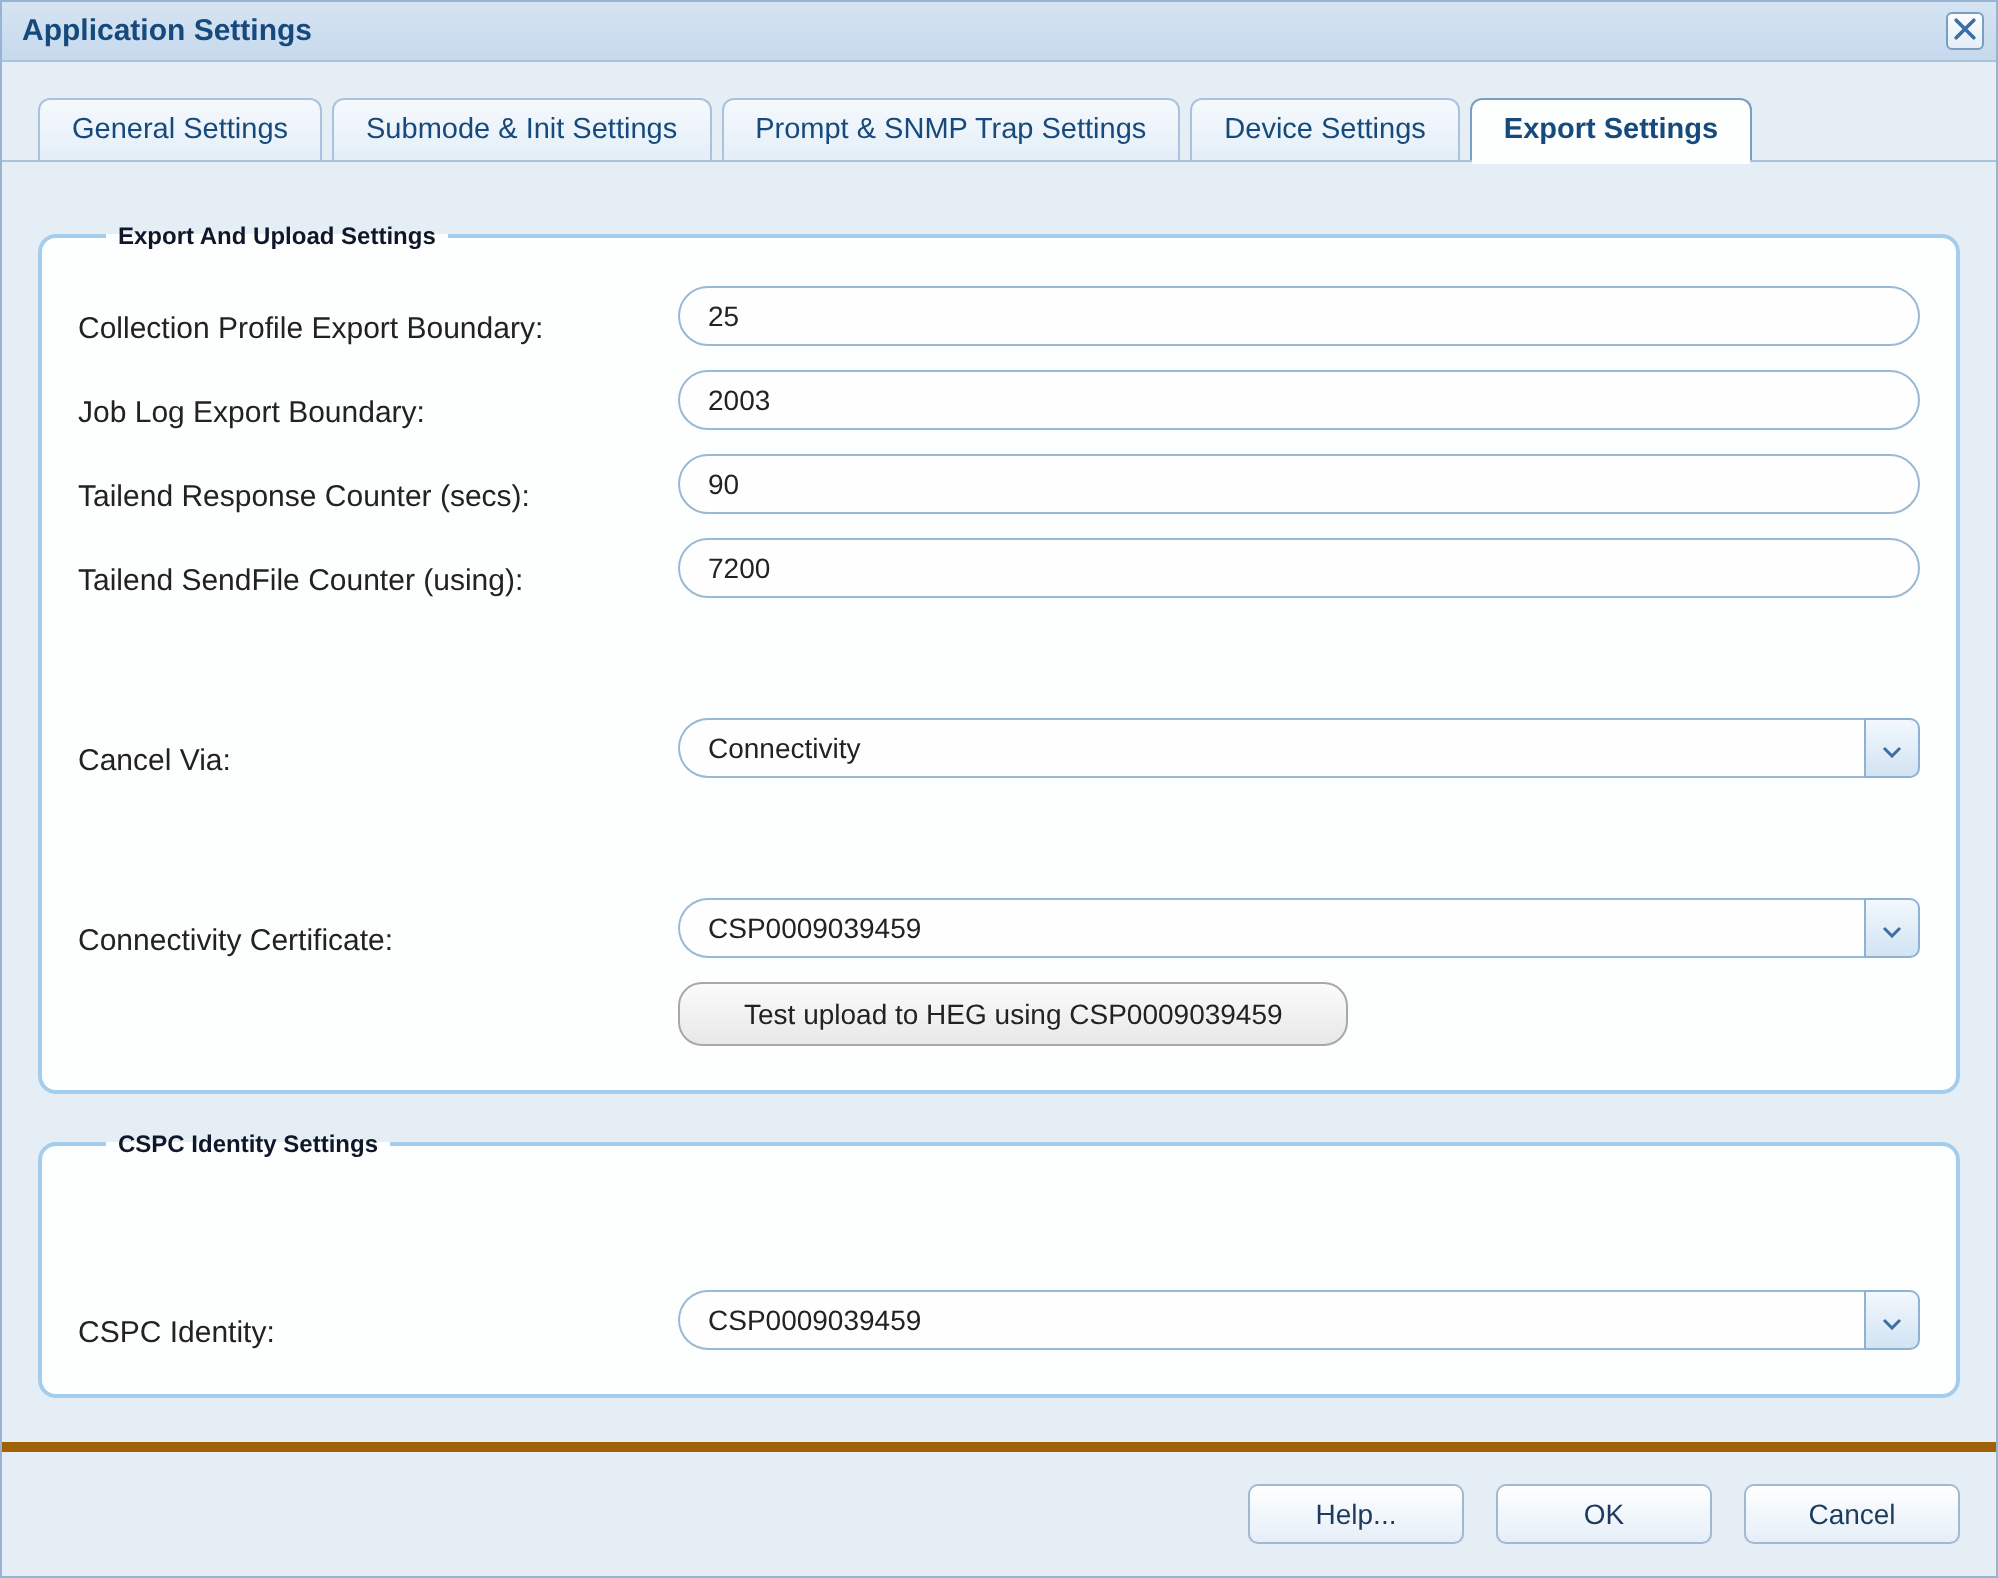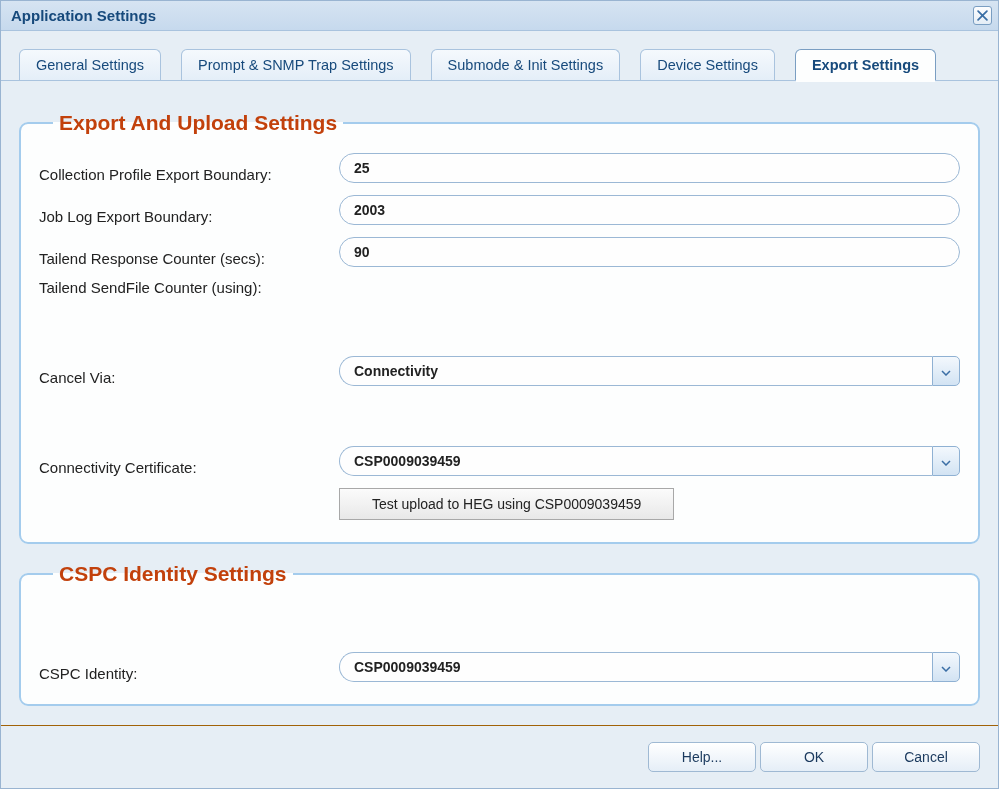--- a/index.html
+++ b/index.html
@@ -45,7 +45,7 @@
     .tabbar {
       padding: 18px 18px 0 18px;
       display: flex;
-      gap: 20px;
+      gap: 5px;
       border-bottom: 1px solid #a9c3de;
       position: relative;
     }

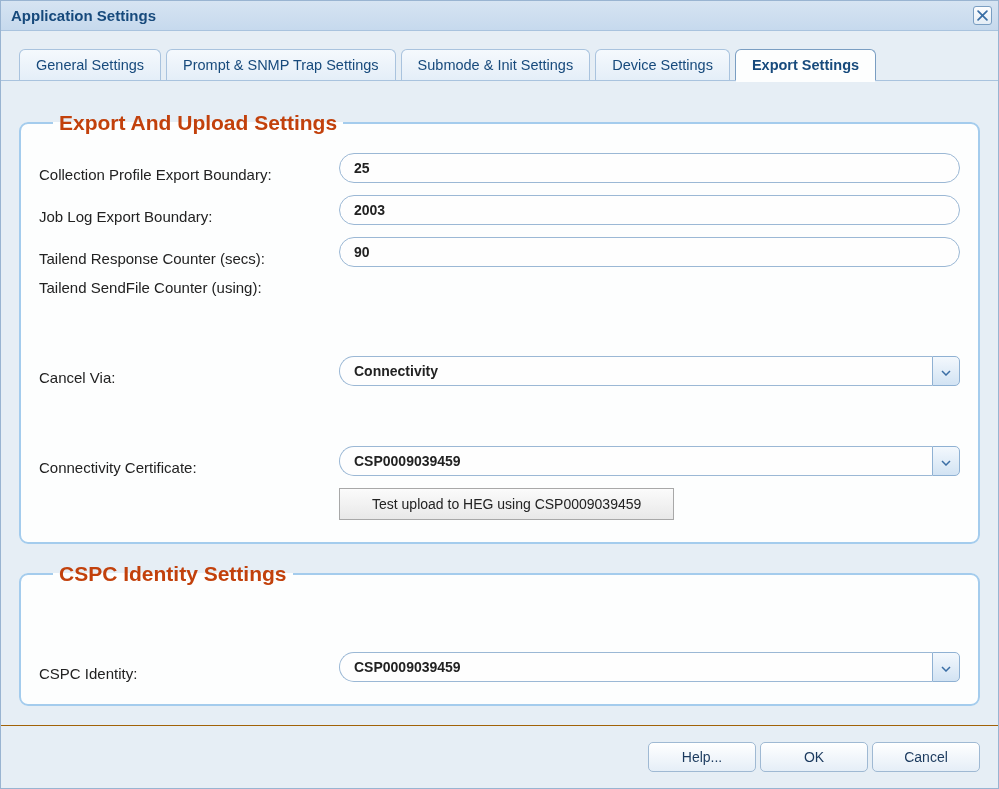--- a/index.html
+++ b/index.html
@@ -198,8 +198,8 @@
 
   <div class="tabbar">
     <div class="tab">General Settings</div>
+    <div class="tab">Submode &amp; Init Settings</div>
     <div class="tab">Prompt &amp; SNMP Trap Settings</div>
-    <div class="tab">Submode &amp; Init Settings</div>
     <div class="tab">Device Settings</div>
     <div class="tab active">Export Settings</div>
   </div>

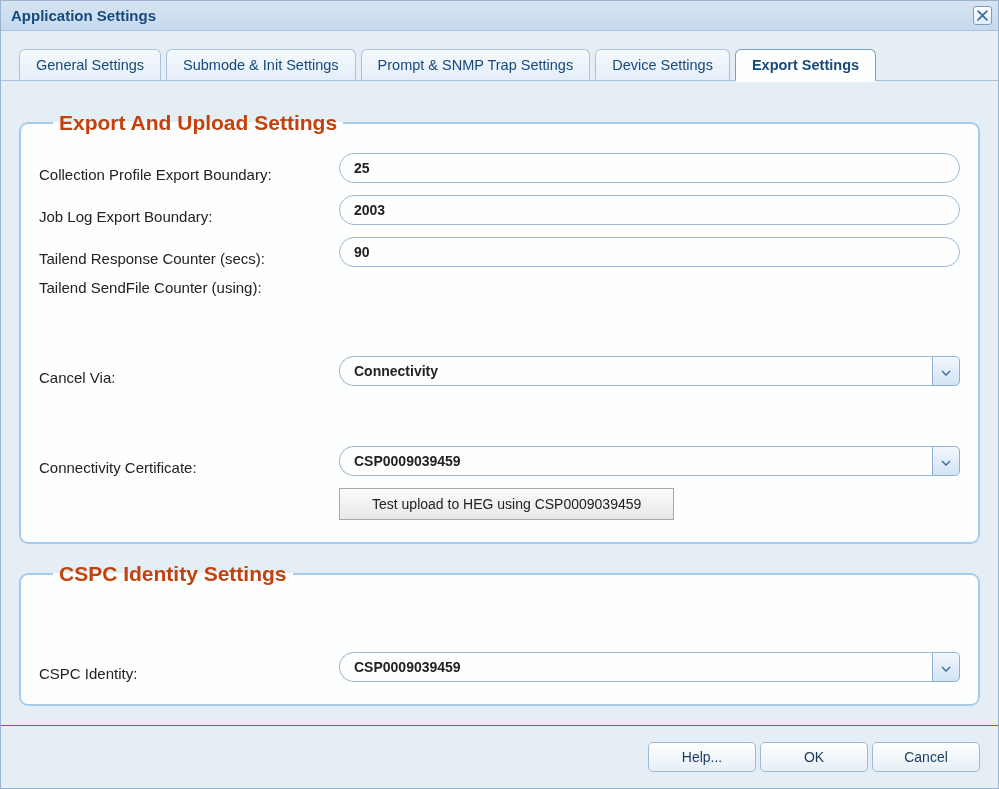--- a/index.html
+++ b/index.html
@@ -99,8 +99,8 @@
       padding: 0 6px;
       margin-left: 14px;
       font-weight: bold;
-      font-size: 21px;
-      color: #c2410c;
+      font-size: 12px;
+      color: #0f172a;
     }
 
     .row {

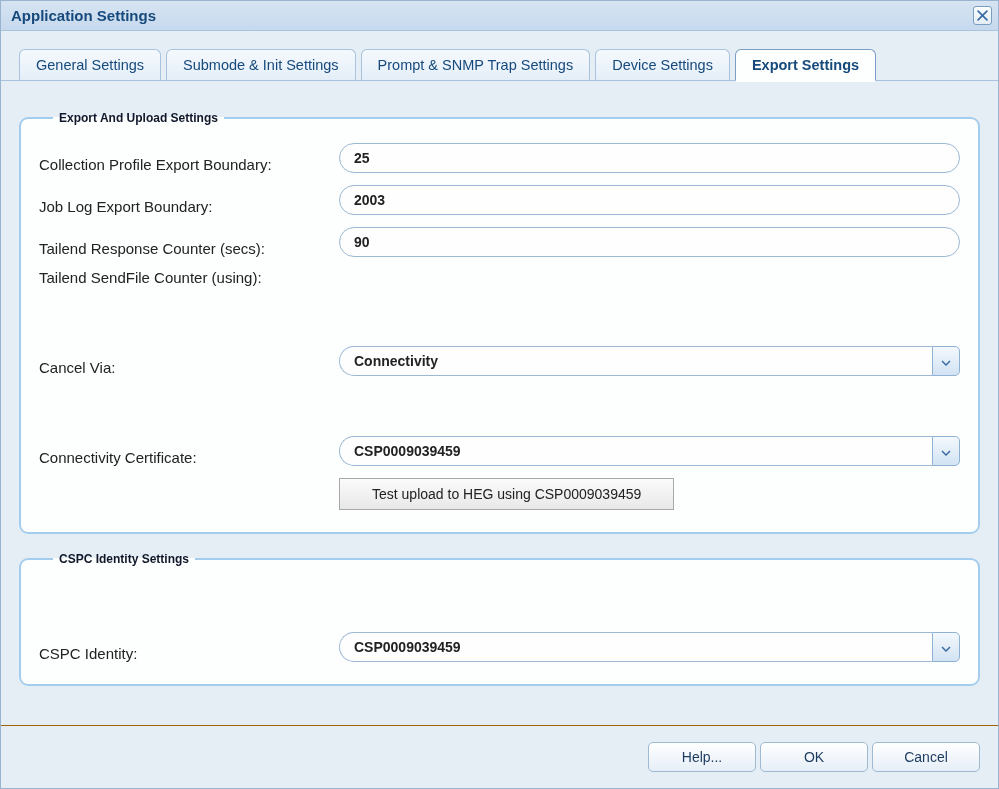--- a/index.html
+++ b/index.html
@@ -125,7 +125,6 @@
       font-size: 14px;
       color: #222;
       background: #fefefe;
-      font-weight: bold;
     }
     .combo {
       display: flex;

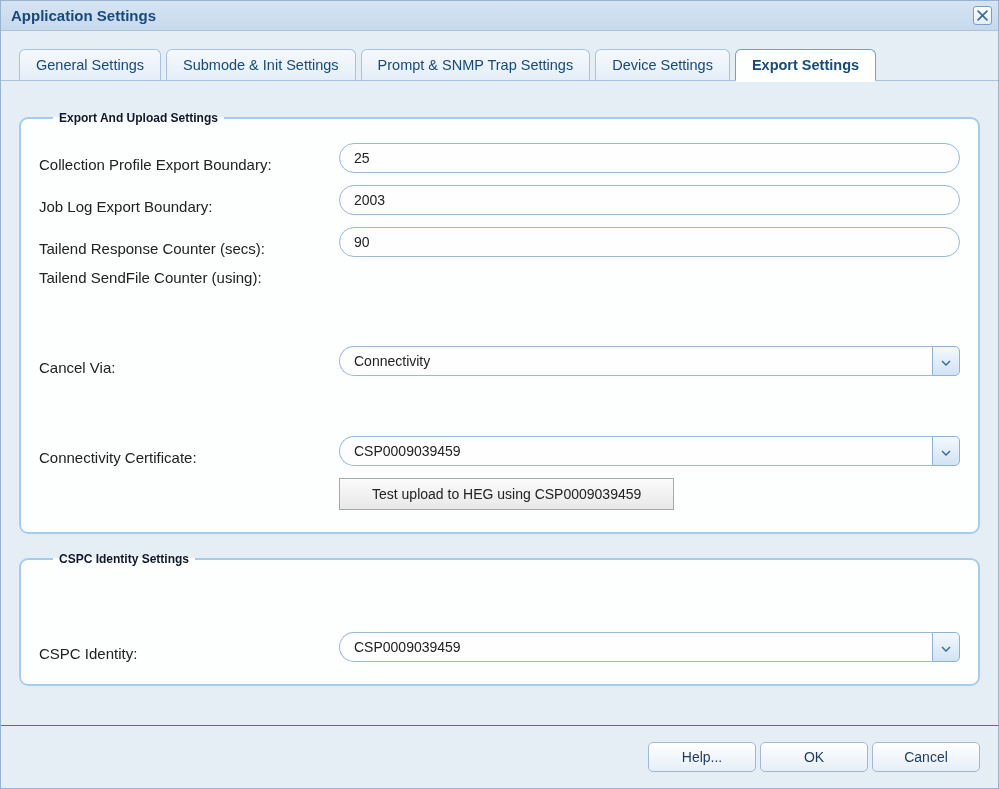--- a/index.html
+++ b/index.html
@@ -226,6 +226,7 @@
 
         <div class="row">
           <div class="lbl">Tailend SendFile Counter (using):</div>
+          <div class="val"><input class="txt" value="7200" style=""></div>
         </div>
 
         <div class="row">

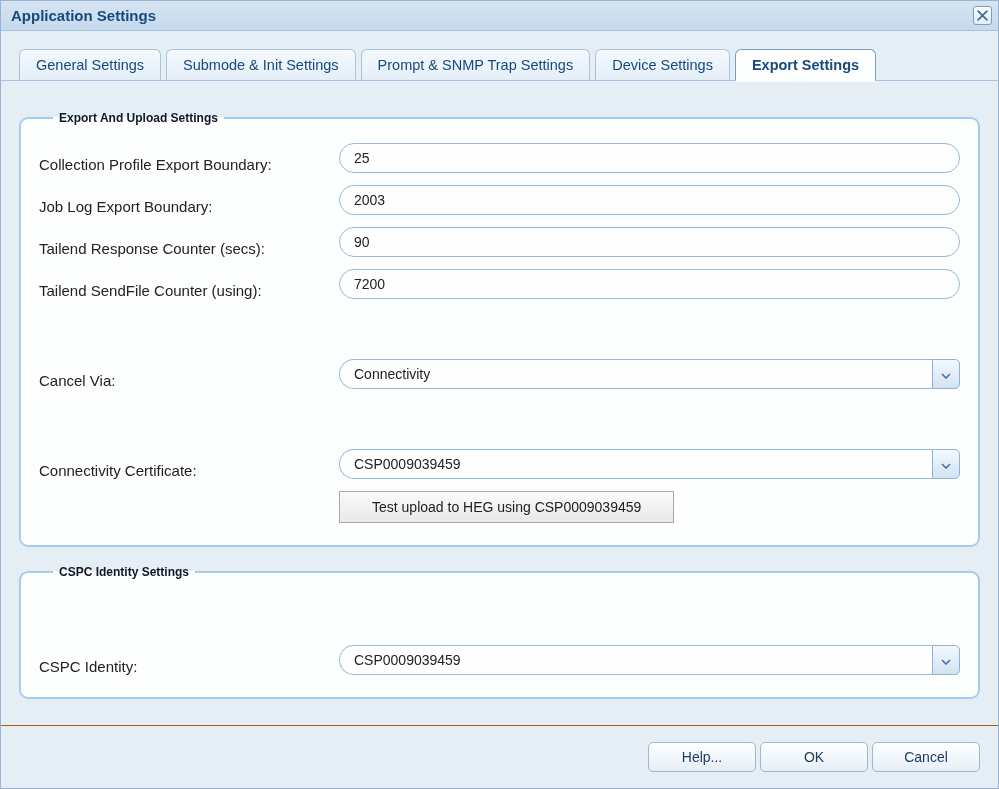--- a/index.html
+++ b/index.html
@@ -151,7 +151,7 @@
     .test-btn {
       height: 32px;
       border: 1px solid #a8a8a8;
-      border-radius: 0;
+      border-radius: 12px;
       background: linear-gradient(#fbfbfb, #e8e8e8);
       padding: 0 32px;
       font-size: 14px;

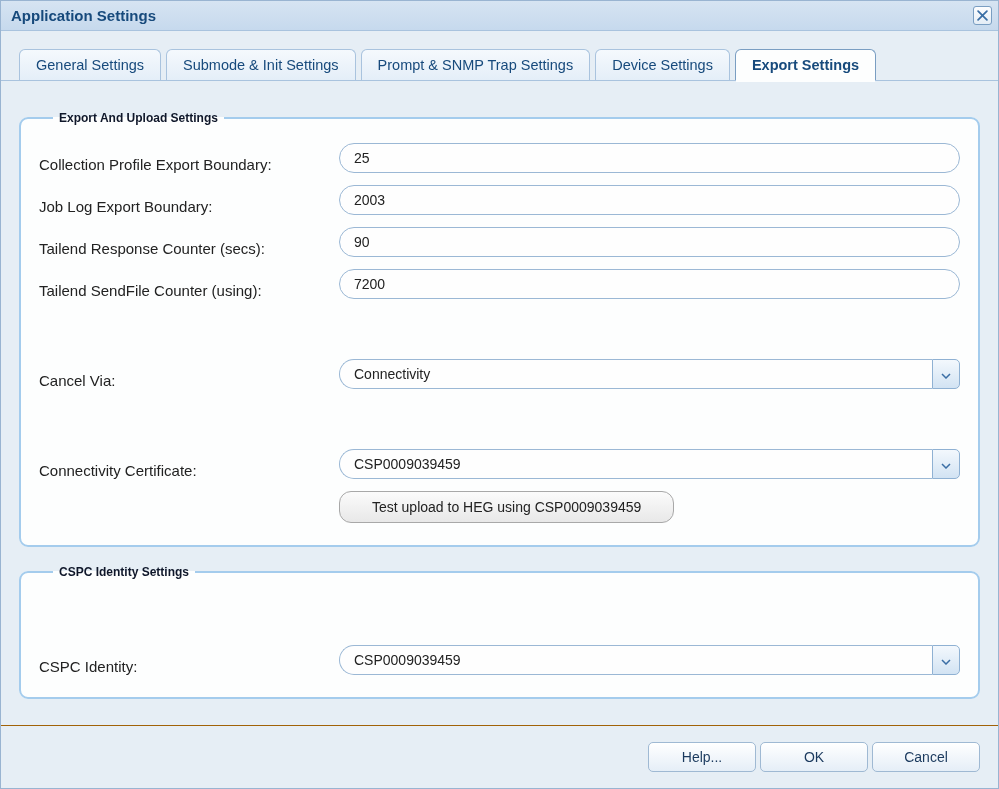--- a/index.html
+++ b/index.html
@@ -160,11 +160,11 @@
     }
 
     .btnbar {
-      border-top: 1px solid #a16207;
+      border-top: 5px solid #a16207;
       padding: 16px 18px;
       display: flex;
       justify-content: flex-end;
-      gap: 4px;
+      gap: 16px;
       background: #e6eef5;
     }
     .std-btn {

